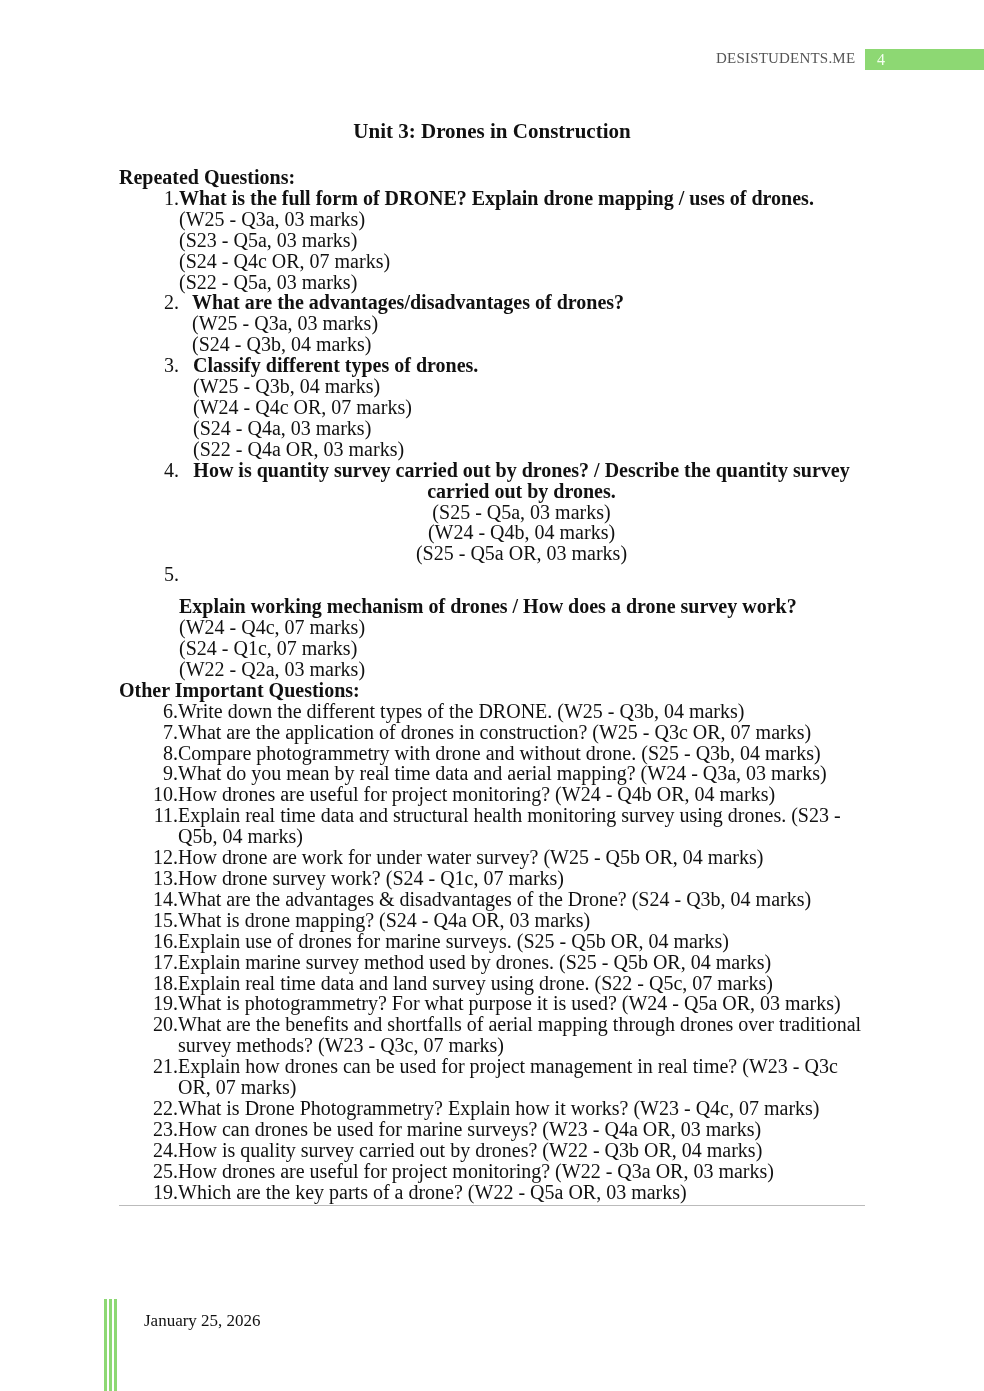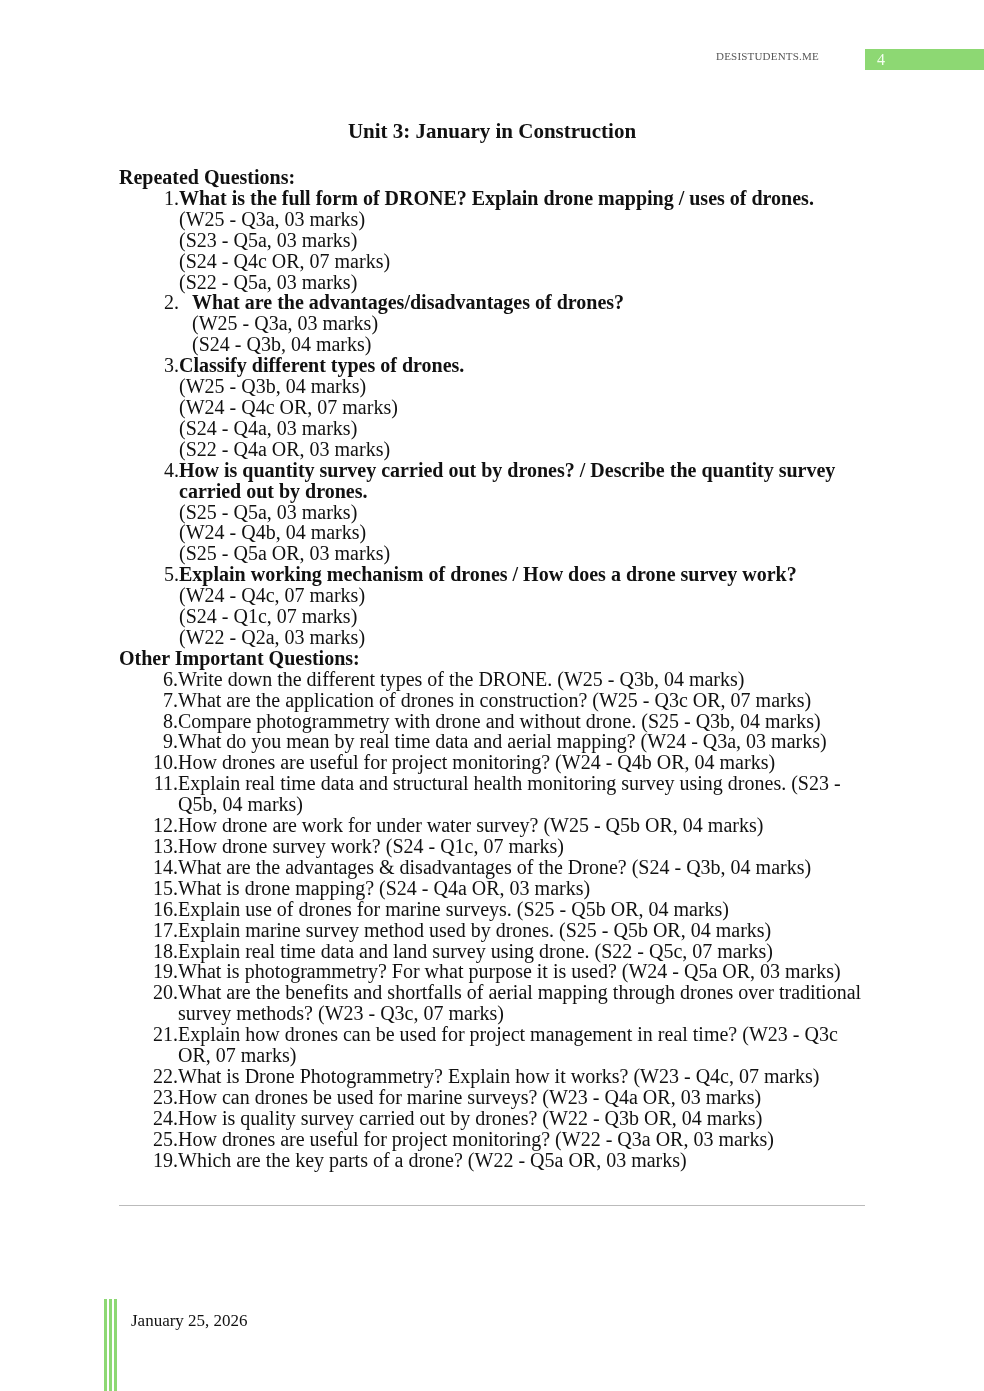--- a/index.html
+++ b/index.html
@@ -6,7 +6,7 @@
   body { width: 984px; height: 1391px; position: relative; overflow: hidden;
          font-family: "Liberation Serif", "DejaVu Serif", serif; color: #111; }
 
-  .header-site { position: absolute; left: 716px; top: 50px; font-size: 11px; color: #555;
+  .header-site { position: absolute; left: 716px; top: 50px; font-size: 15px; color: #555;
                  font-variant: small-caps; letter-spacing: 0.2px; }
   .page-badge { position: absolute; left: 865px; top: 49px; width: 119px; height: 21px;
                 background: #8dd873; color: #f4fff0; font-size: 16px; line-height: 21px;

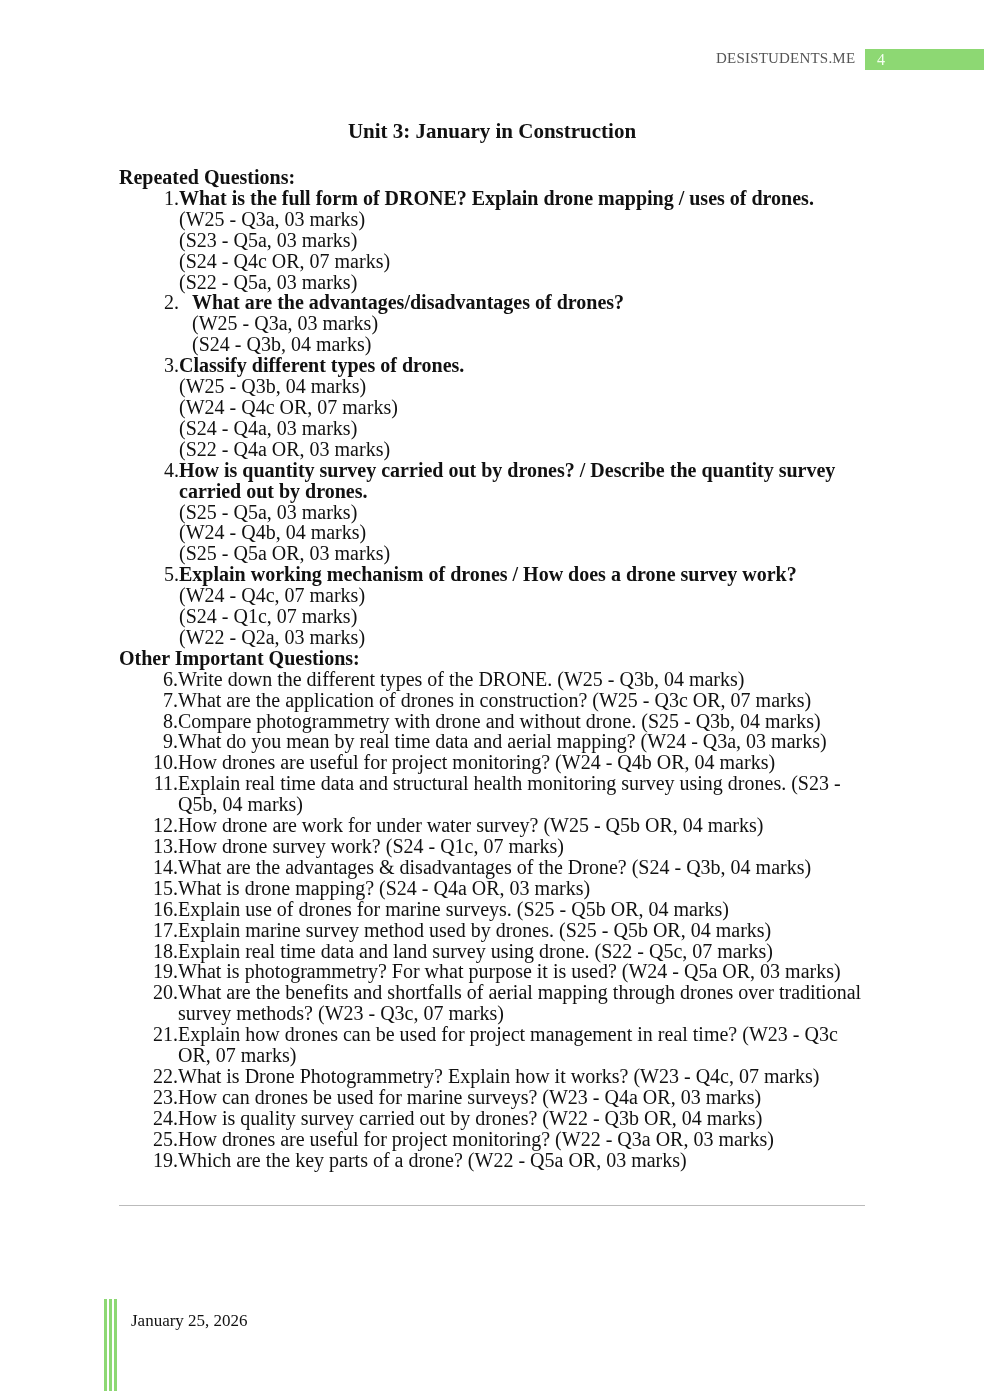--- a/index.html
+++ b/index.html
@@ -38,7 +38,7 @@
 <div class="header-site">DESISTUDENTS.ME</div>
 <div class="page-badge">4</div>
 
-<div class="title">Unit 3: January in Construction</div>
+<div class="title">Unit 3: Drones in Construction</div>
 
 <div class="content">
   <div class="section-heading">Repeated Questions:</div>

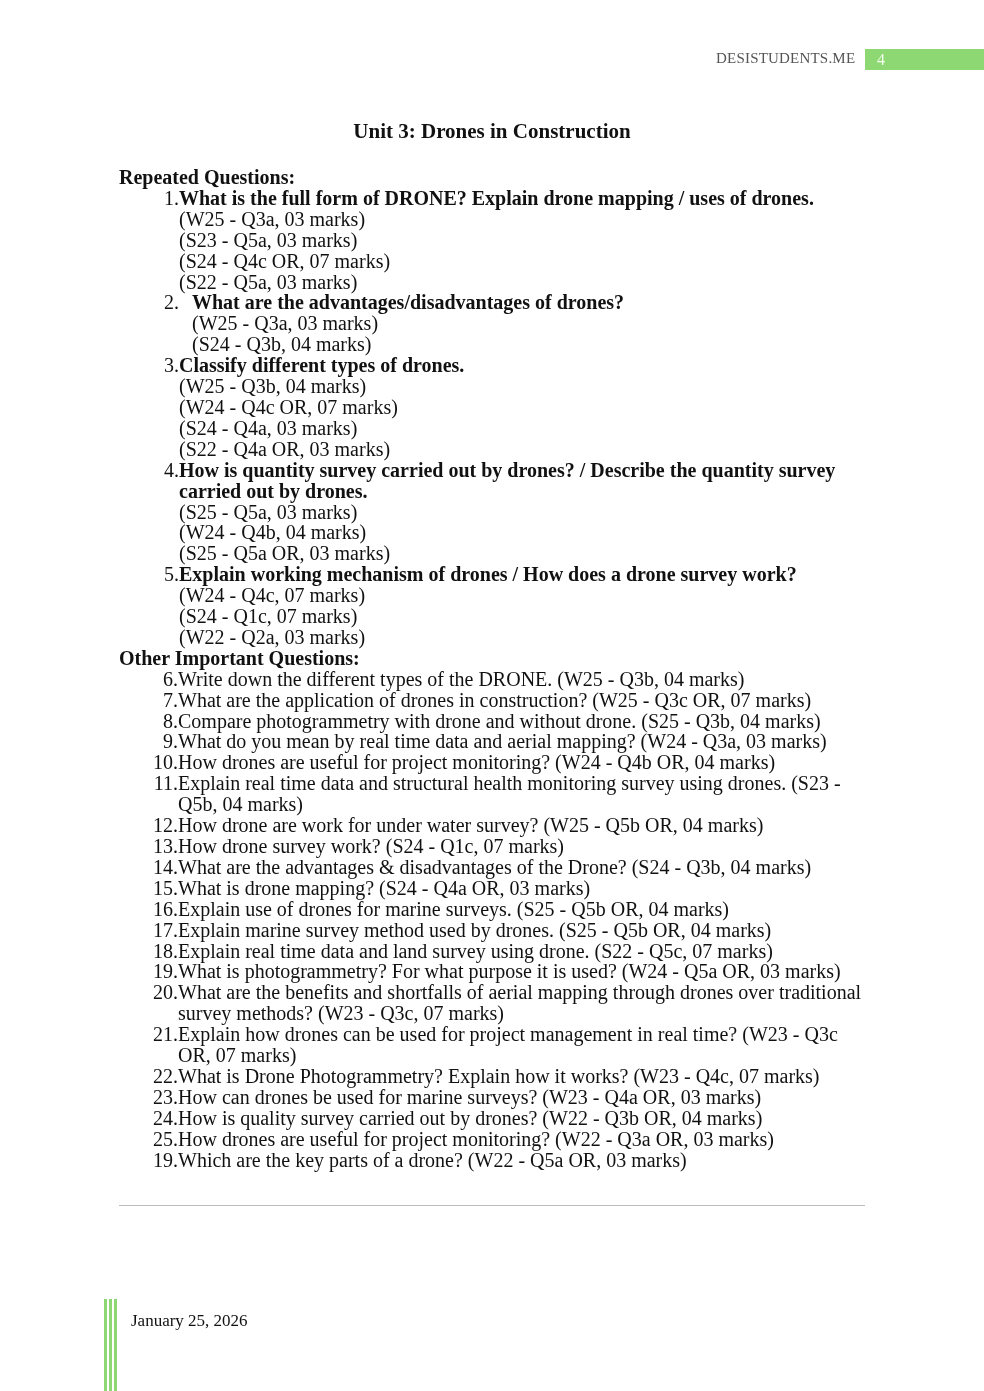--- a/index.html
+++ b/index.html
@@ -63,7 +63,7 @@
       </div>
       <div class="q">
         <div class="num"><span>3.</span></div>
-        <div class="body" style="padding-left: 0px;">
+        <div class="body" style="padding-left: 0px; margin-left: 14px;">
           <div class="text-bold">Classify different types of drones.</div>
           <div>(W25 - Q3b, 04 marks)</div>
           <div>(W24 - Q4c OR, 07 marks)</div>

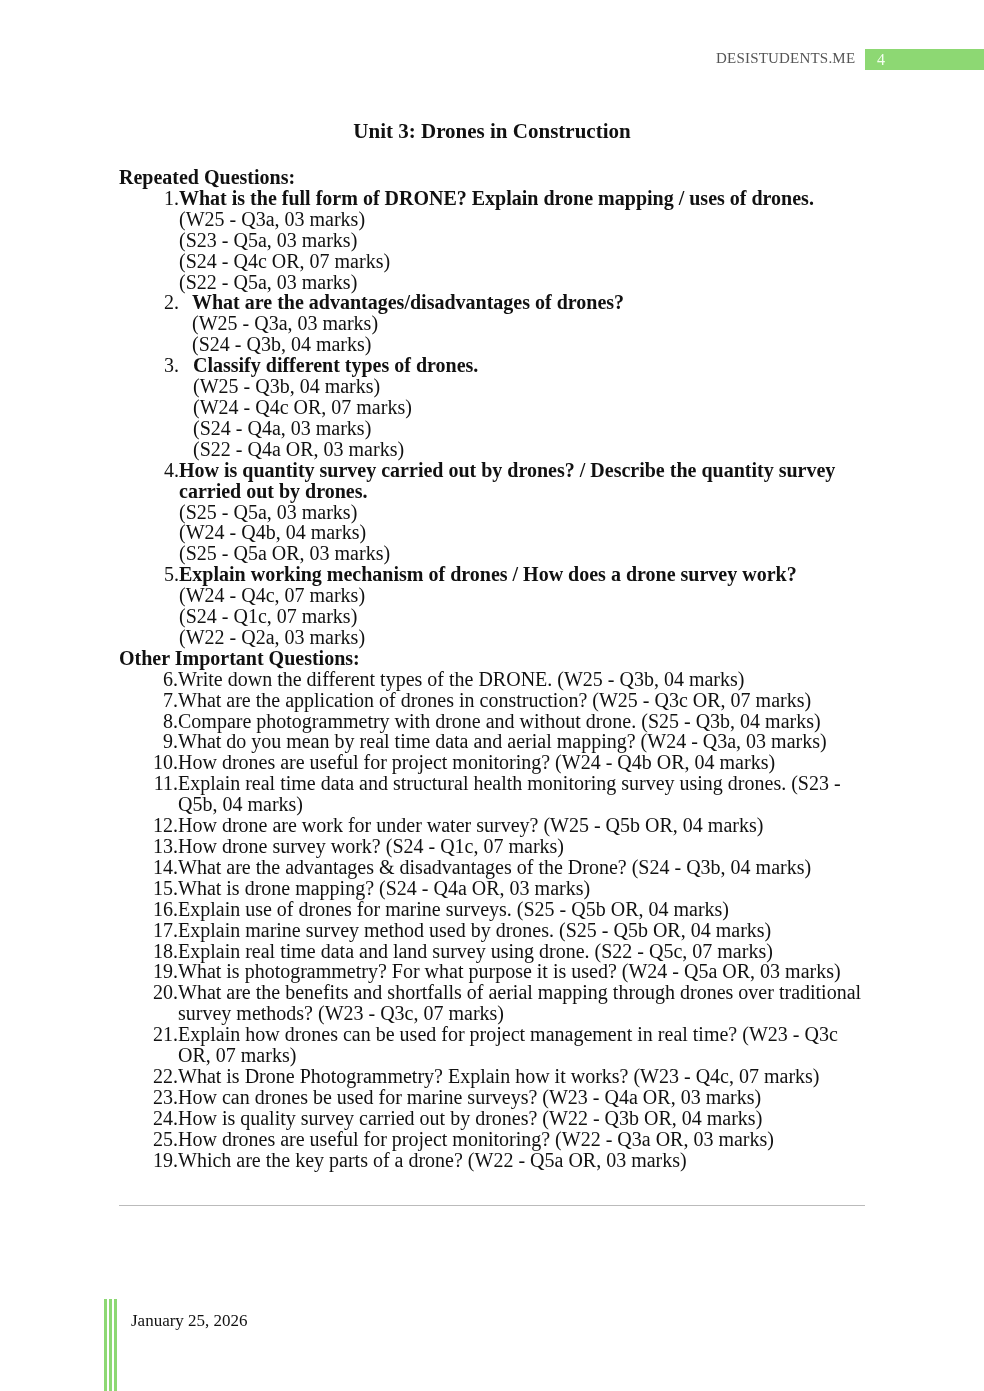--- a/index.html
+++ b/index.html
@@ -73,7 +73,7 @@
       </div>
       <div class="q">
         <div class="num"><span>4.</span></div>
-        <div class="body" style="padding-left: 0px;">
+        <div class="body" style="padding-left: 0px; text-align: center;">
           <div class="text-bold">How is quantity survey carried out by drones? / Describe the quantity survey carried out by drones.</div>
           <div>(S25 - Q5a, 03 marks)</div>
           <div>(W24 - Q4b, 04 marks)</div>

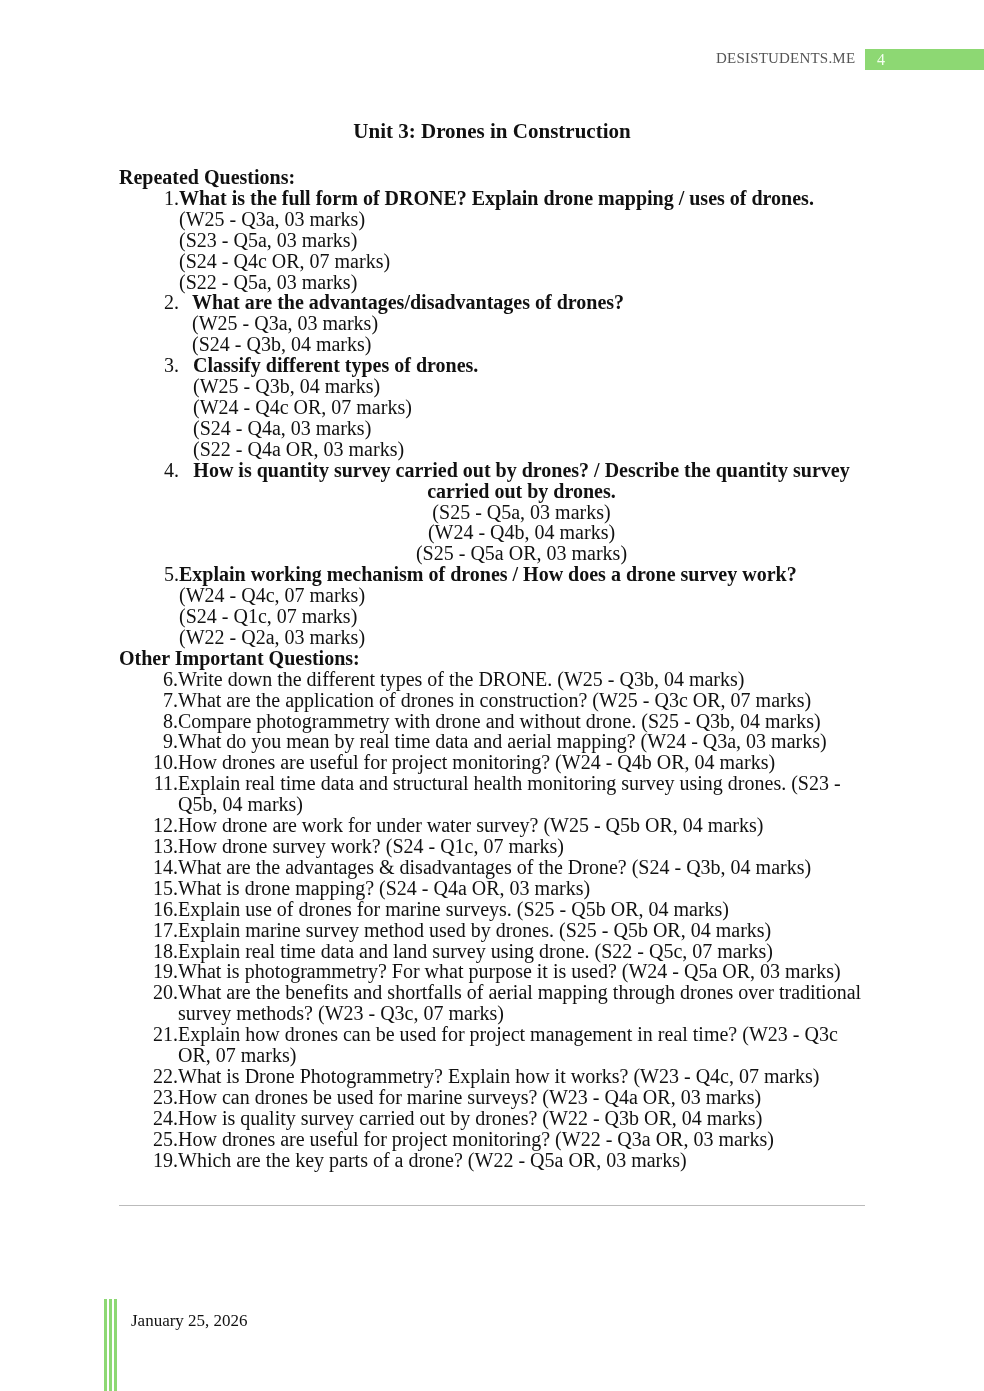--- a/index.html
+++ b/index.html
@@ -82,7 +82,7 @@
       </div>
       <div class="q">
         <div class="num"><span>5.</span></div>
-        <div class="body" style="padding-left: 0px;">
+        <div class="body" style="padding-left: 0px; margin-top: 32px;">
           <div class="text-bold">Explain working mechanism of drones / How does a drone survey work?</div>
           <div>(W24 - Q4c, 07 marks)</div>
           <div>(S24 - Q1c, 07 marks)</div>

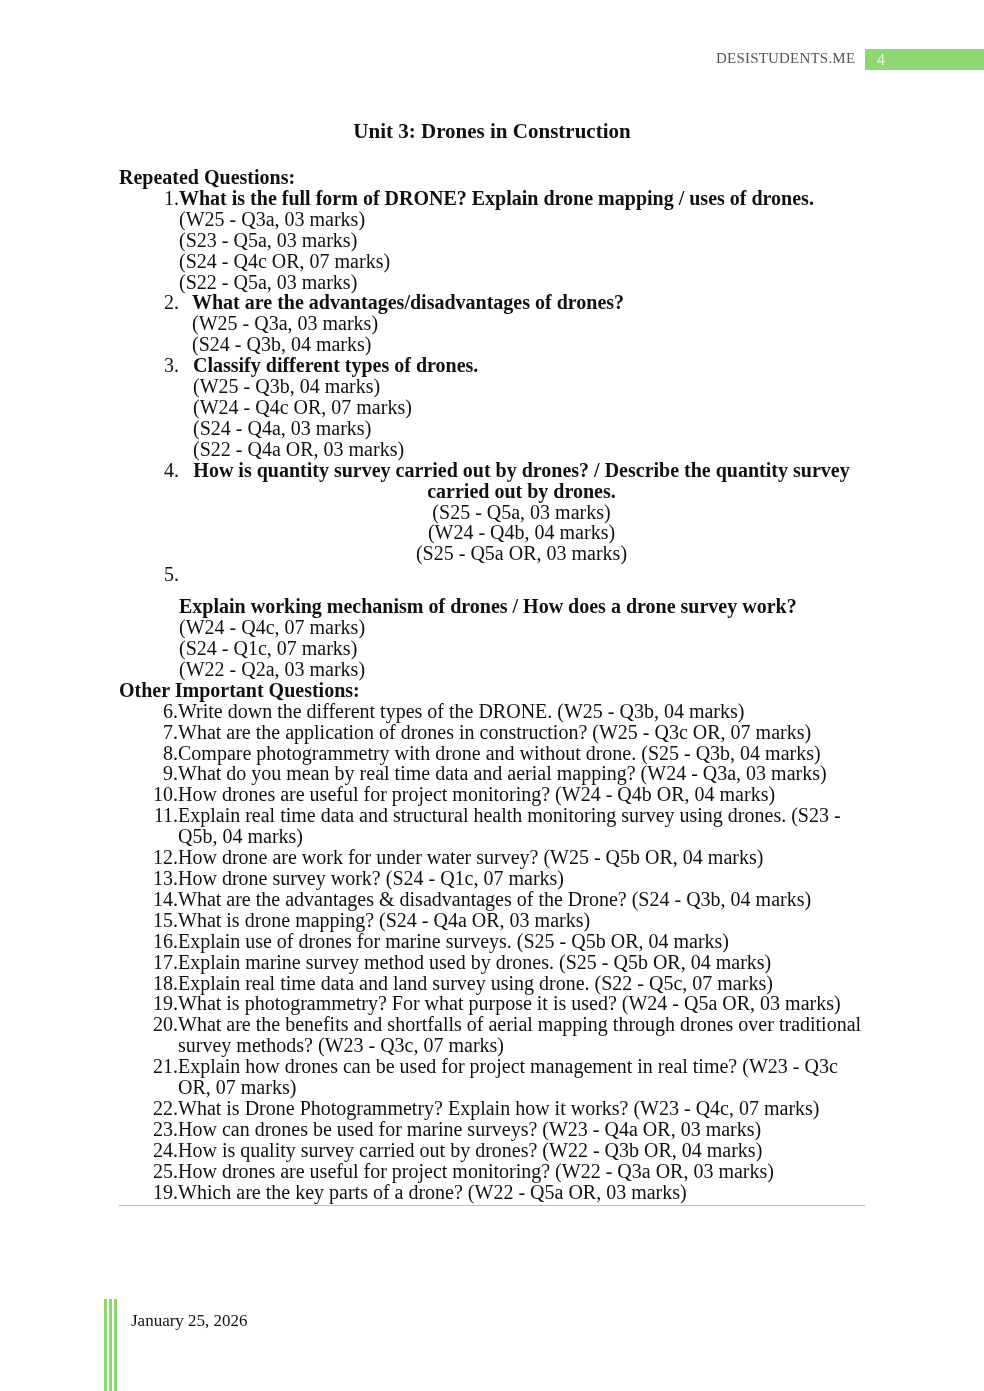--- a/index.html
+++ b/index.html
@@ -30,7 +30,7 @@
 
   .footer-bars { position: absolute; left: 104px; top: 1299px; width: 14px; height: 92px; }
   .footer-bars i { position: absolute; top: 0; width: 3px; height: 92px; background: #8dd873; }
-  .footer-date { position: absolute; left: 131px; top: 1311px; font-size: 17px; }
+  .footer-date { position: absolute; left: 144px; top: 1311px; font-size: 17px; }
 </style>
 </head>
 <body>

